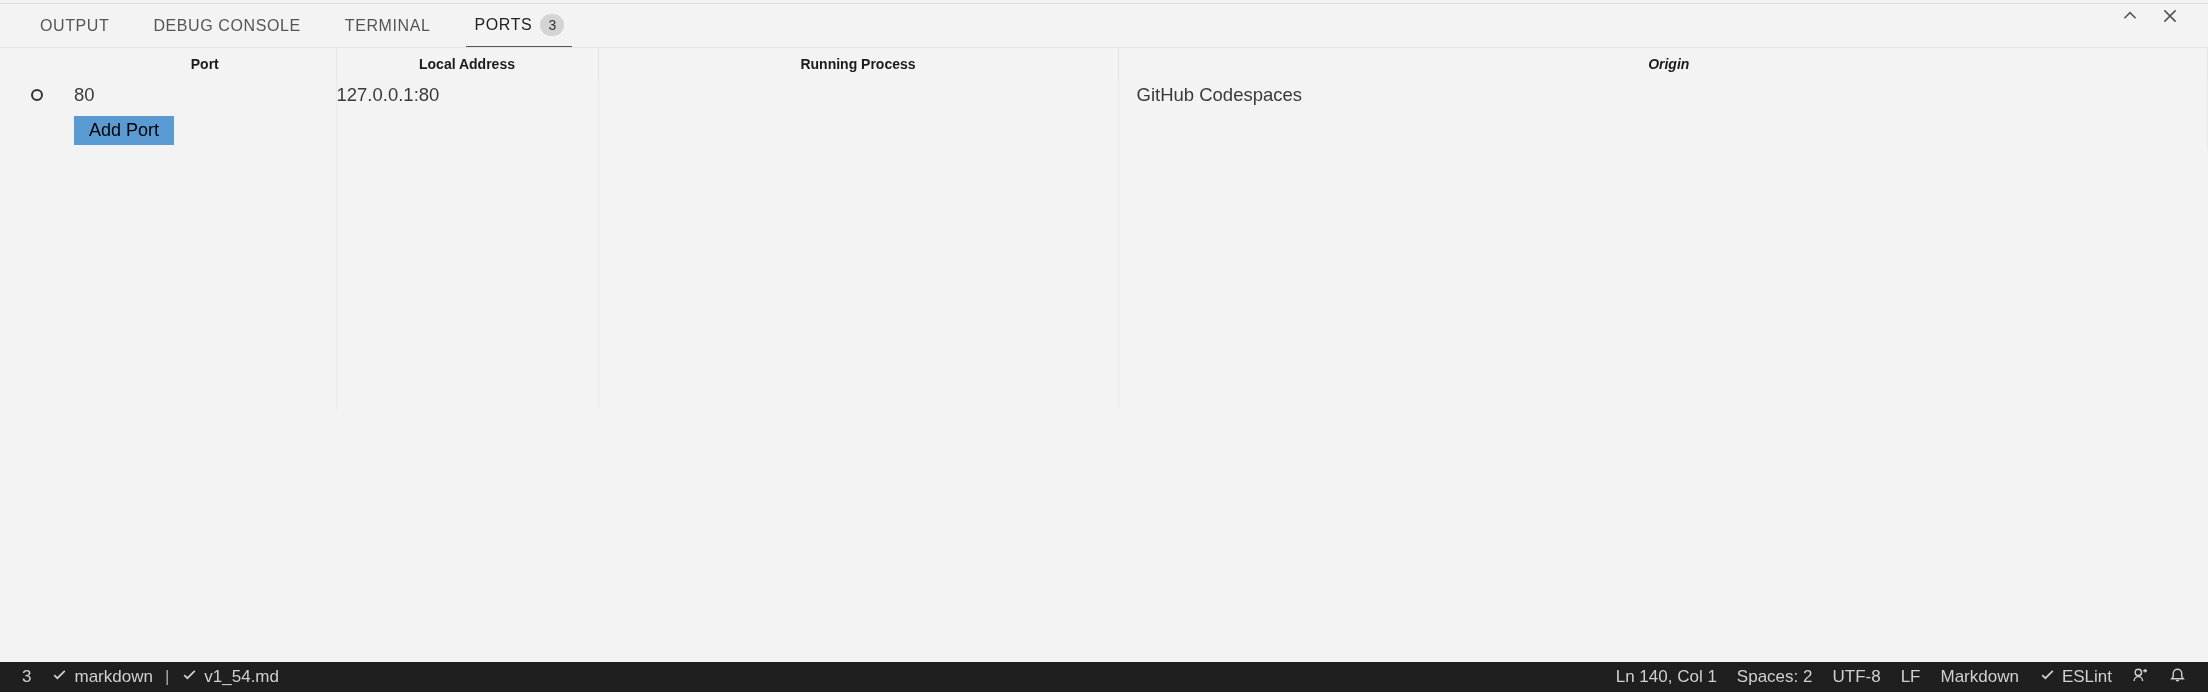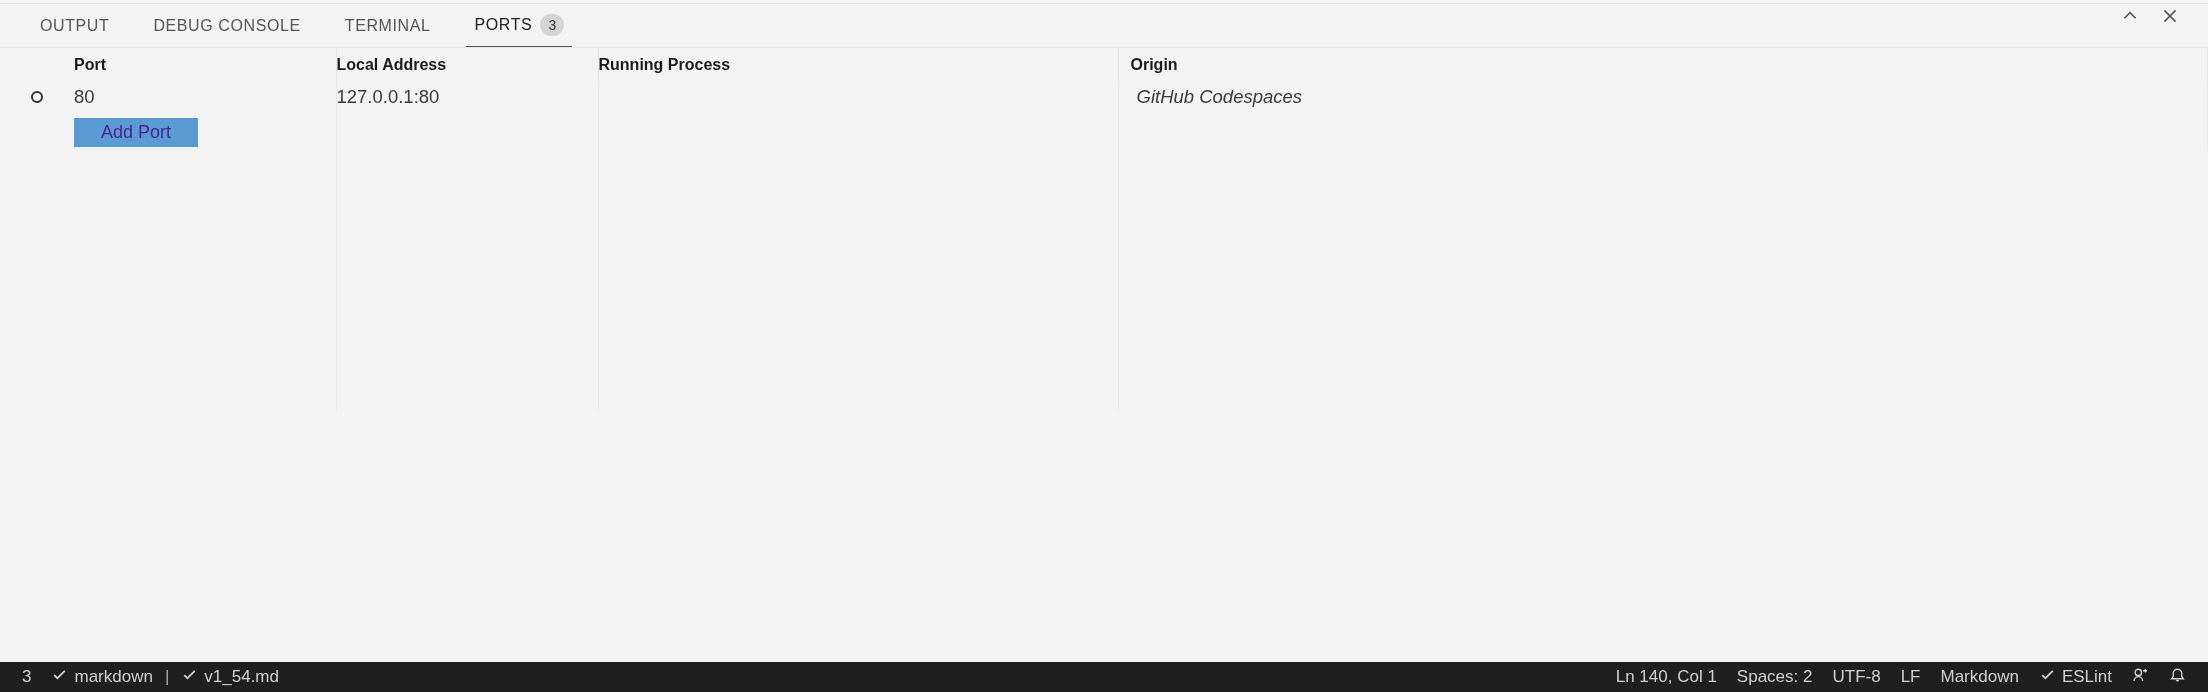--- a/index.html
+++ b/index.html
@@ -88,9 +88,9 @@
 .ports-table col.c-orig { width: auto; }
 
 .ports-table th {
-  text-align: left;
+  text-align: center;
   font-weight: 600;
-  font-size: 16px;
+  font-size: 14px;
   color: #1b1b1b;
   padding: 8px 0 8px 0;
   border-right: 1px solid #e5e5e5;

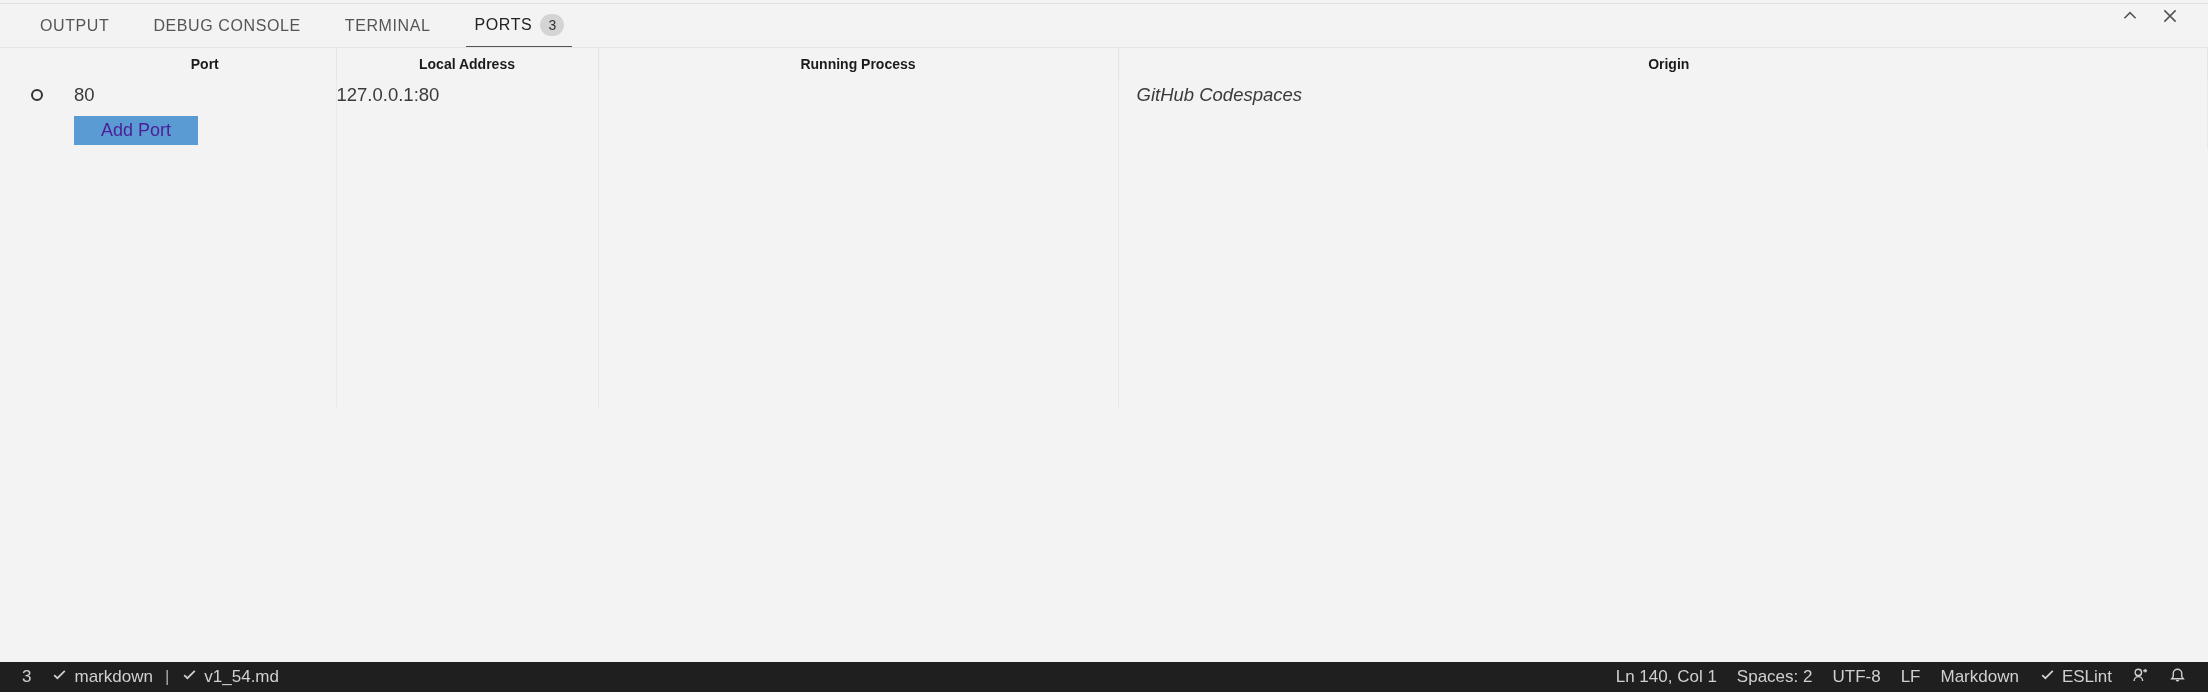--- a/index.html
+++ b/index.html
@@ -98,7 +98,7 @@
 }
 .ports-table th.icon-col { border-right: none; }
 .ports-table th.port-col { padding-left: 0; }
-.ports-table th.origin-col { padding-left: 12px; }
+.ports-table th.origin-col { padding-left: 12px; font-style: italic; }
 .ports-table td {
   padding: 4px 0;
   font-size: 18.5px;

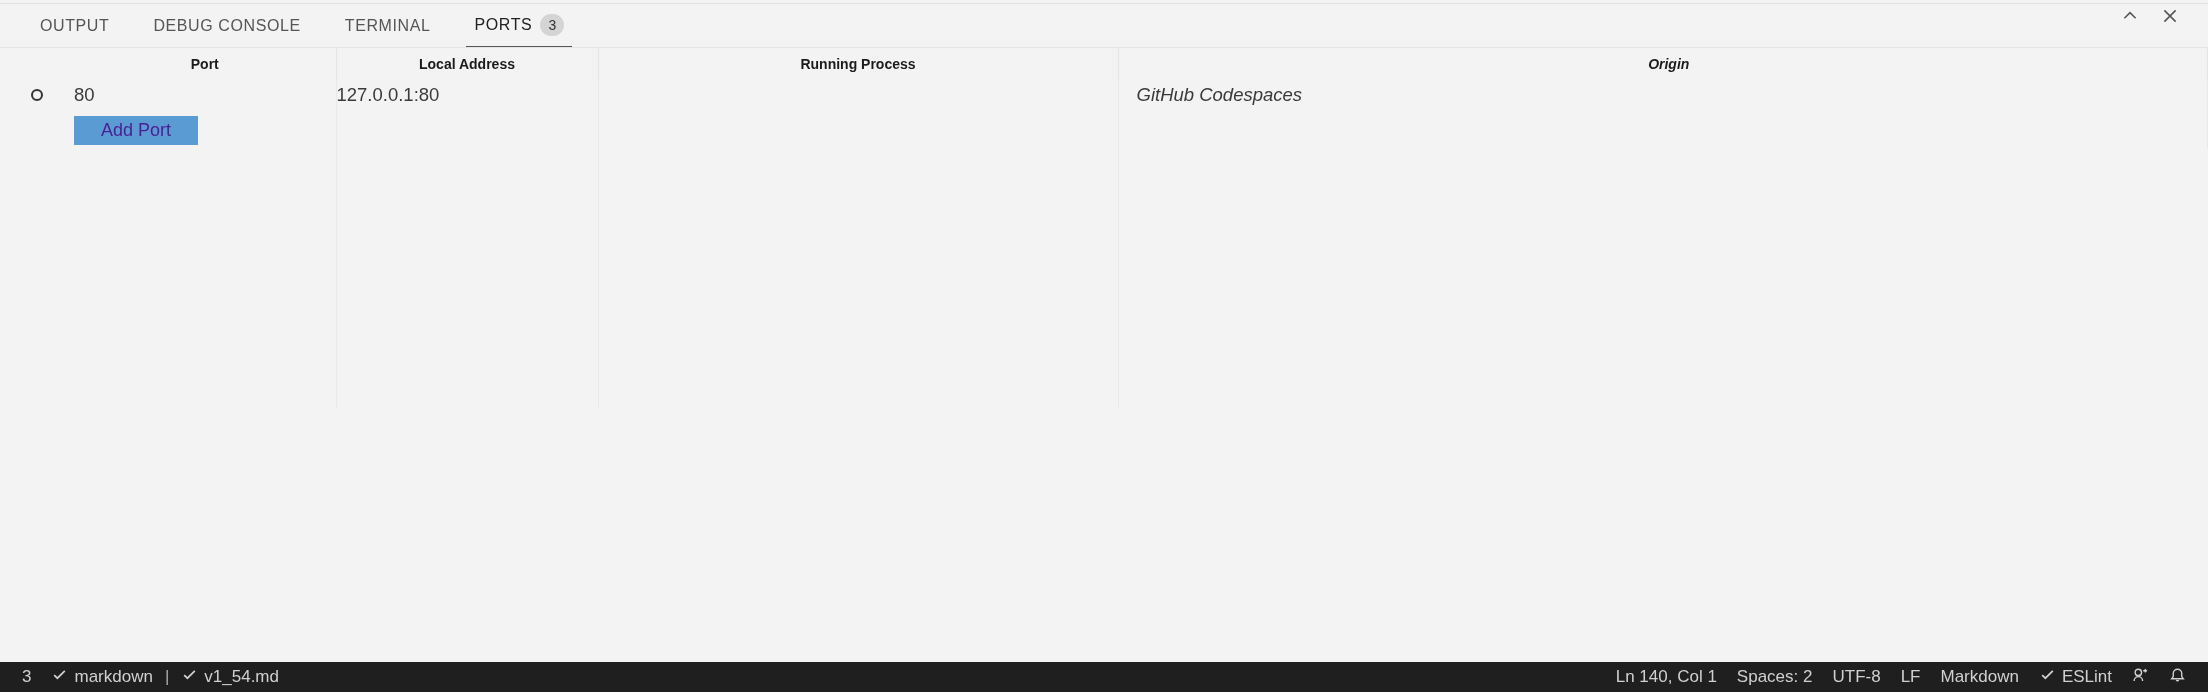--- a/index.html
+++ b/index.html
@@ -109,7 +109,7 @@
   text-overflow: ellipsis;
 }
 .ports-table td.icon-cell { text-align: center; border-right: none; }
-.ports-table td.origin-cell { padding-left: 18px; font-style: italic; }
+.ports-table td.origin-cell { padding-left: 18px; }
 .ports-table tr.filler td { border-right: 1px solid #e9e9e9; height: 260px; }
 .ports-table tr.filler td.icon-cell,
 .ports-table tr.filler td.origin-cell { border-right: none; }

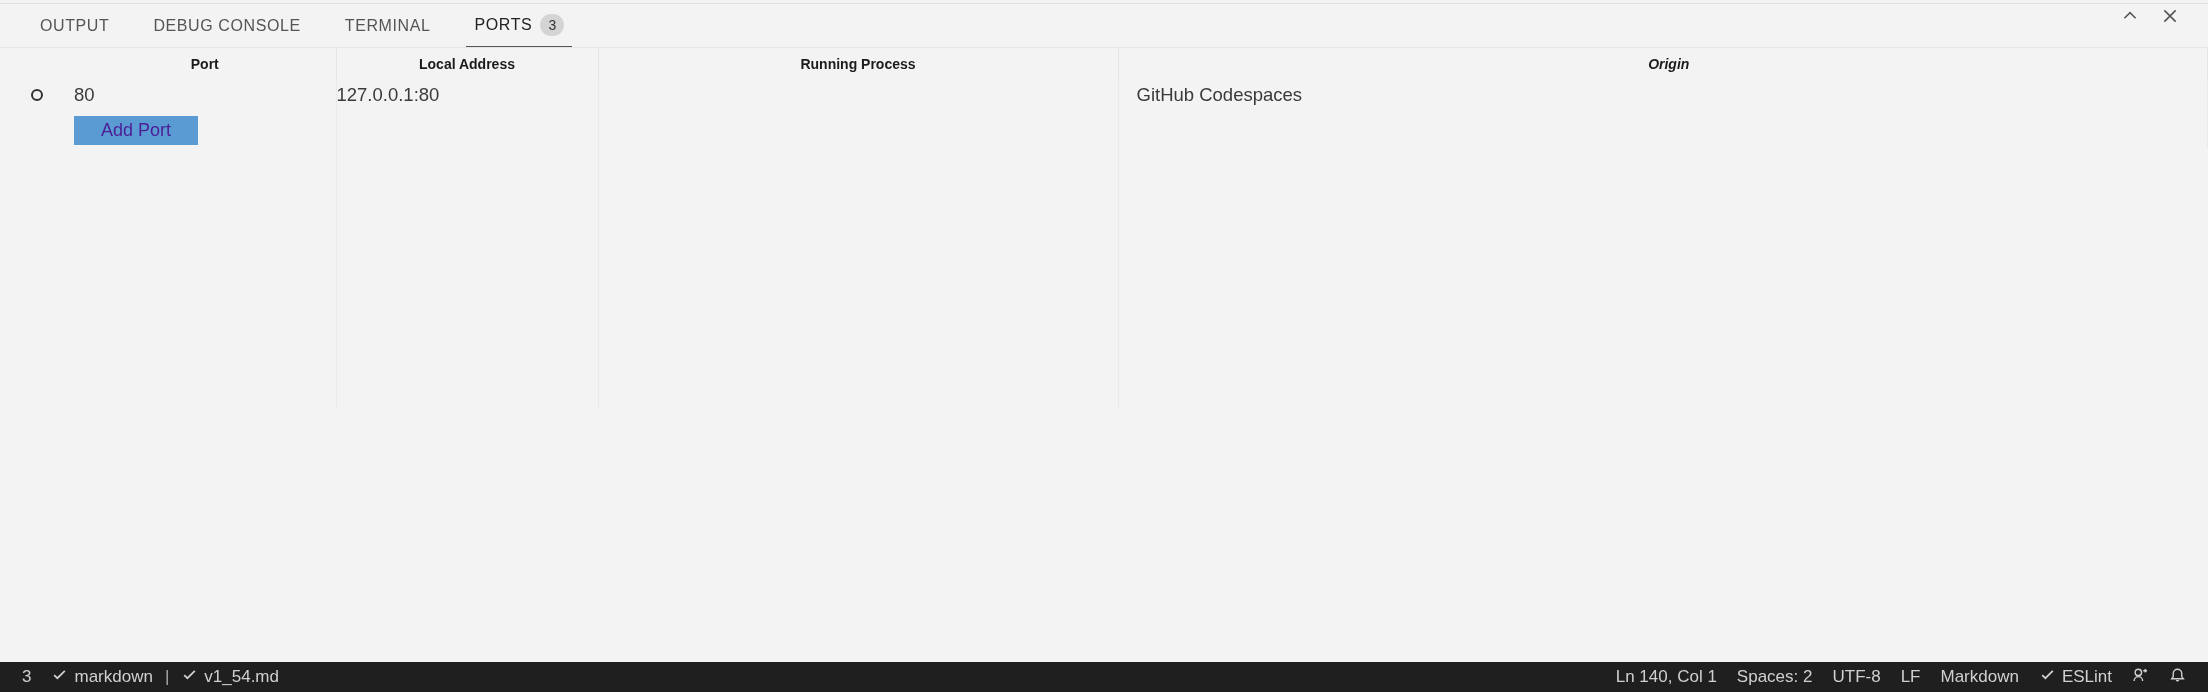--- a/index.html
+++ b/index.html
@@ -125,8 +125,8 @@
 .add-port-btn {
   display: inline-block;
   background: #5a9bd4;
-  color: #4c1d95;
-  padding: 4px 27px;
+  color: #000000;
+  padding: 4px 15px;
   font-size: 18px;
   border: none;
   cursor: pointer;

